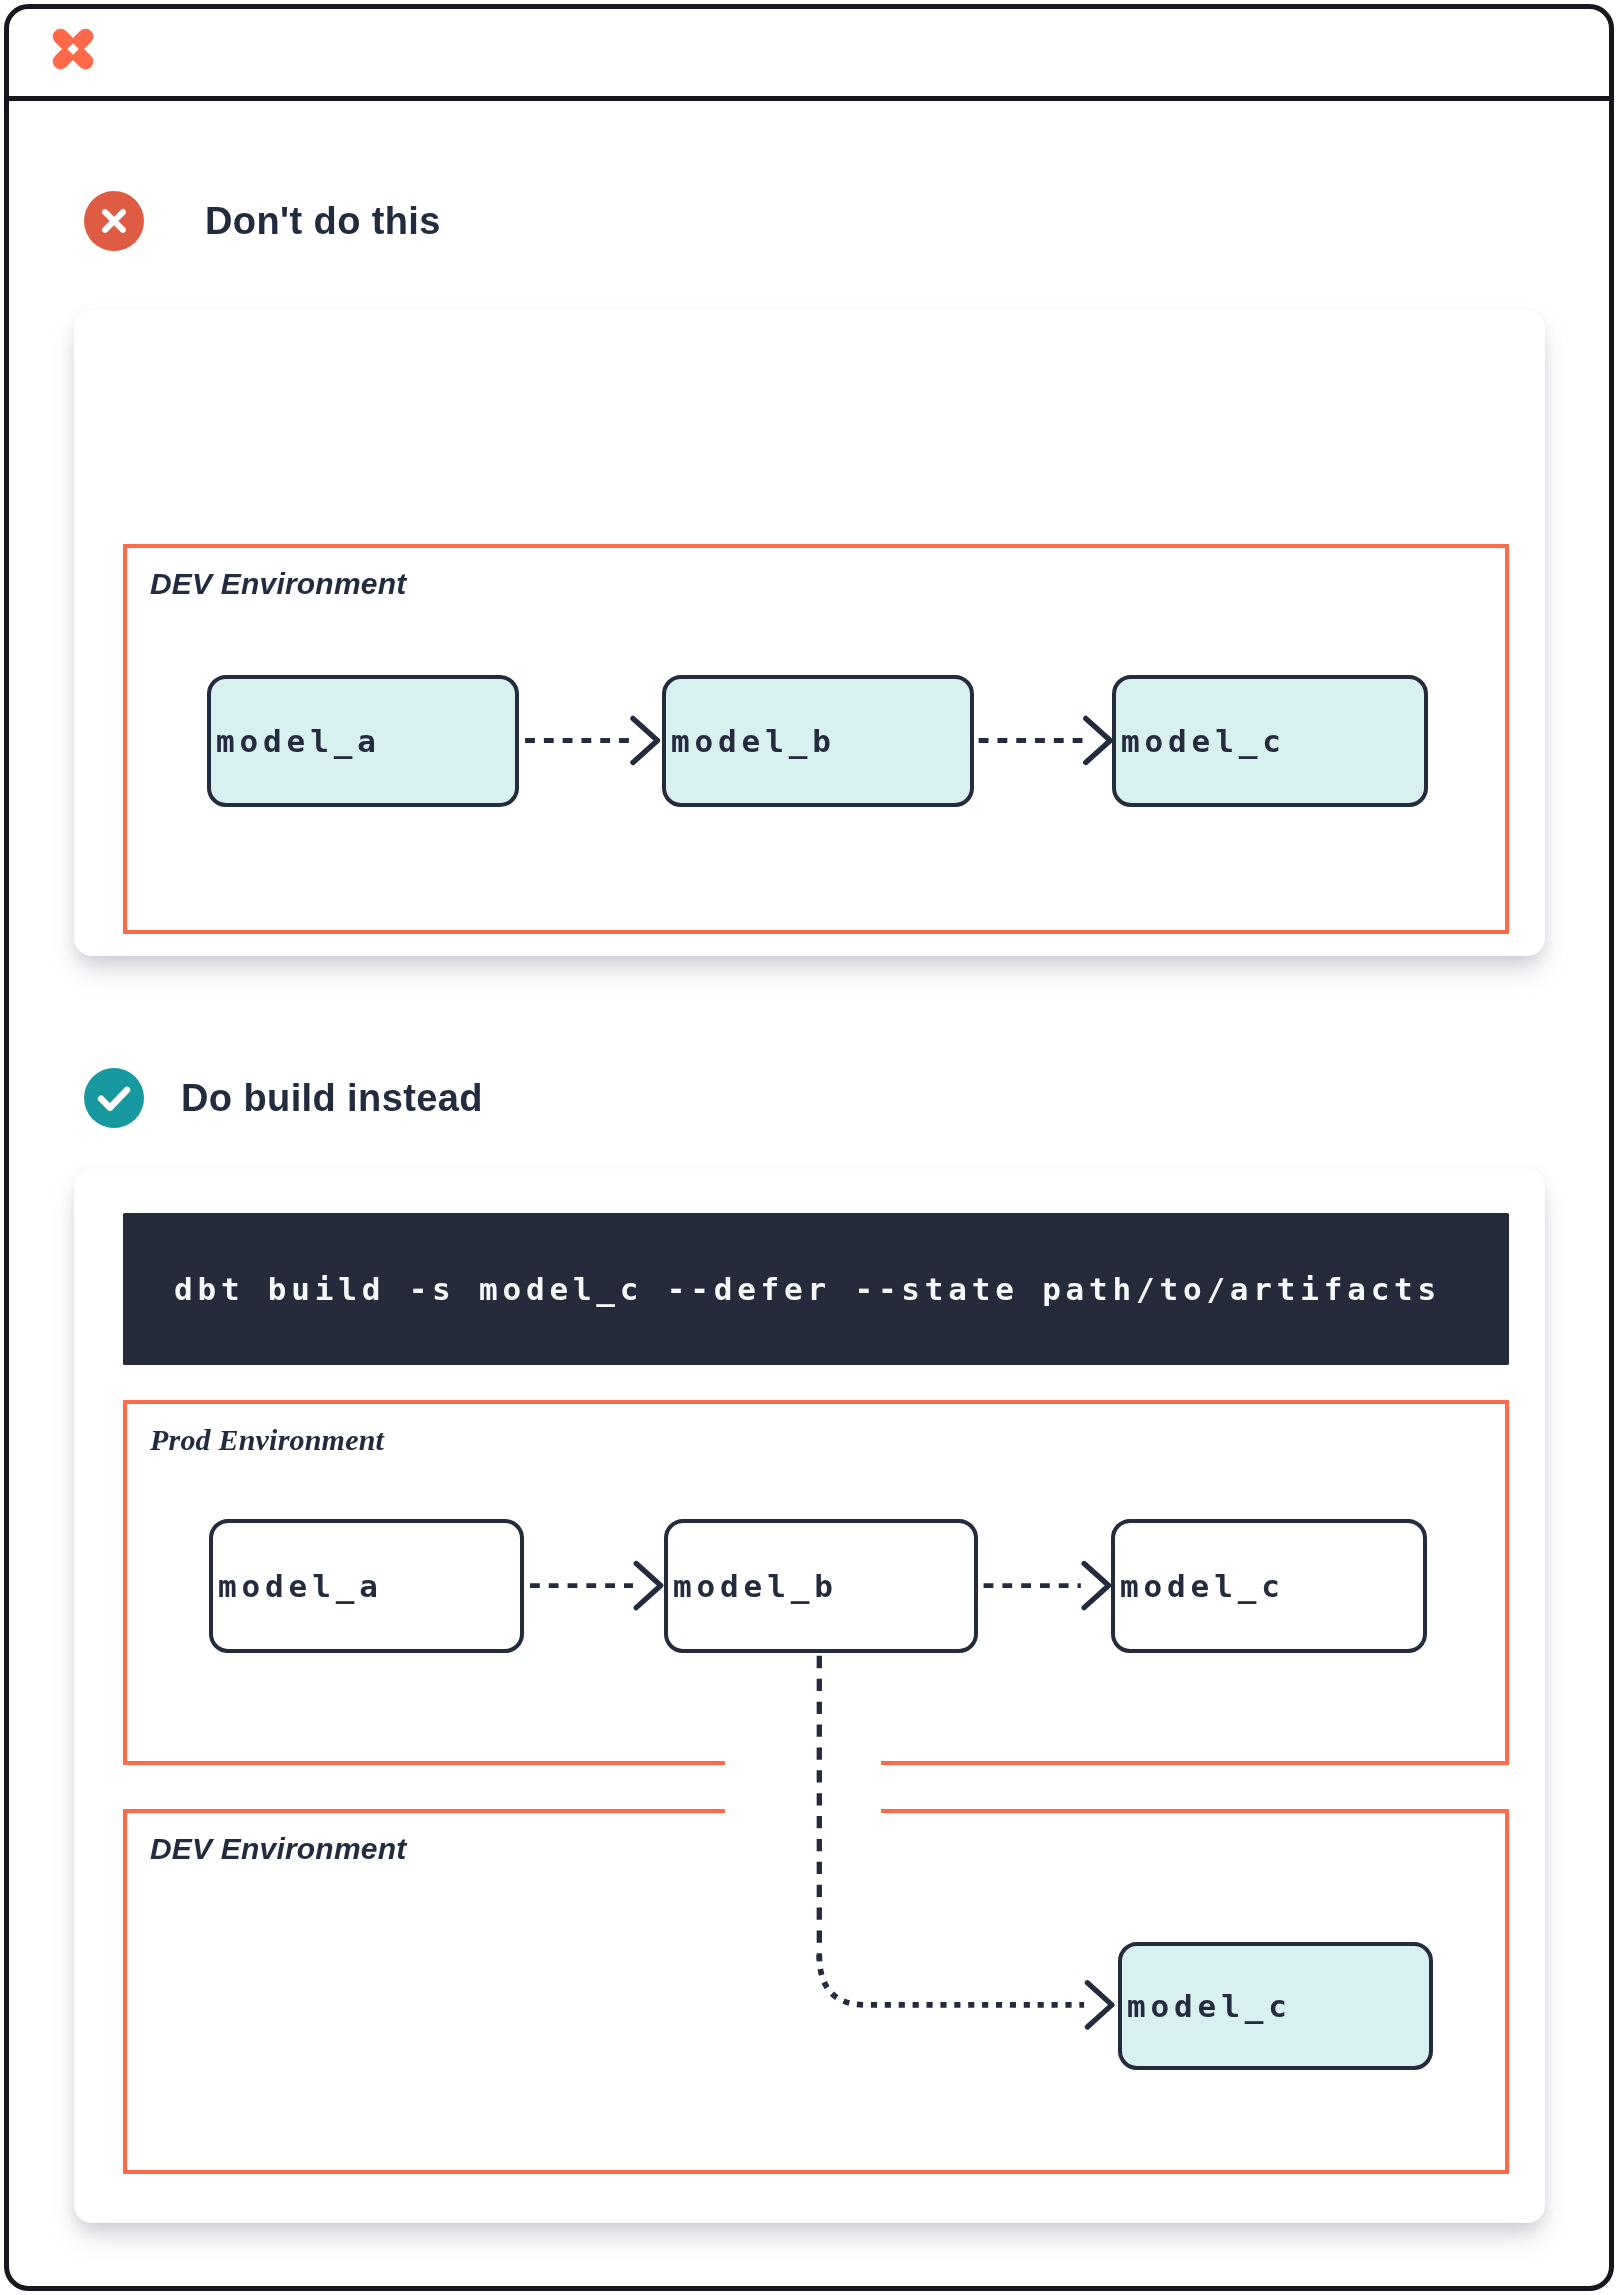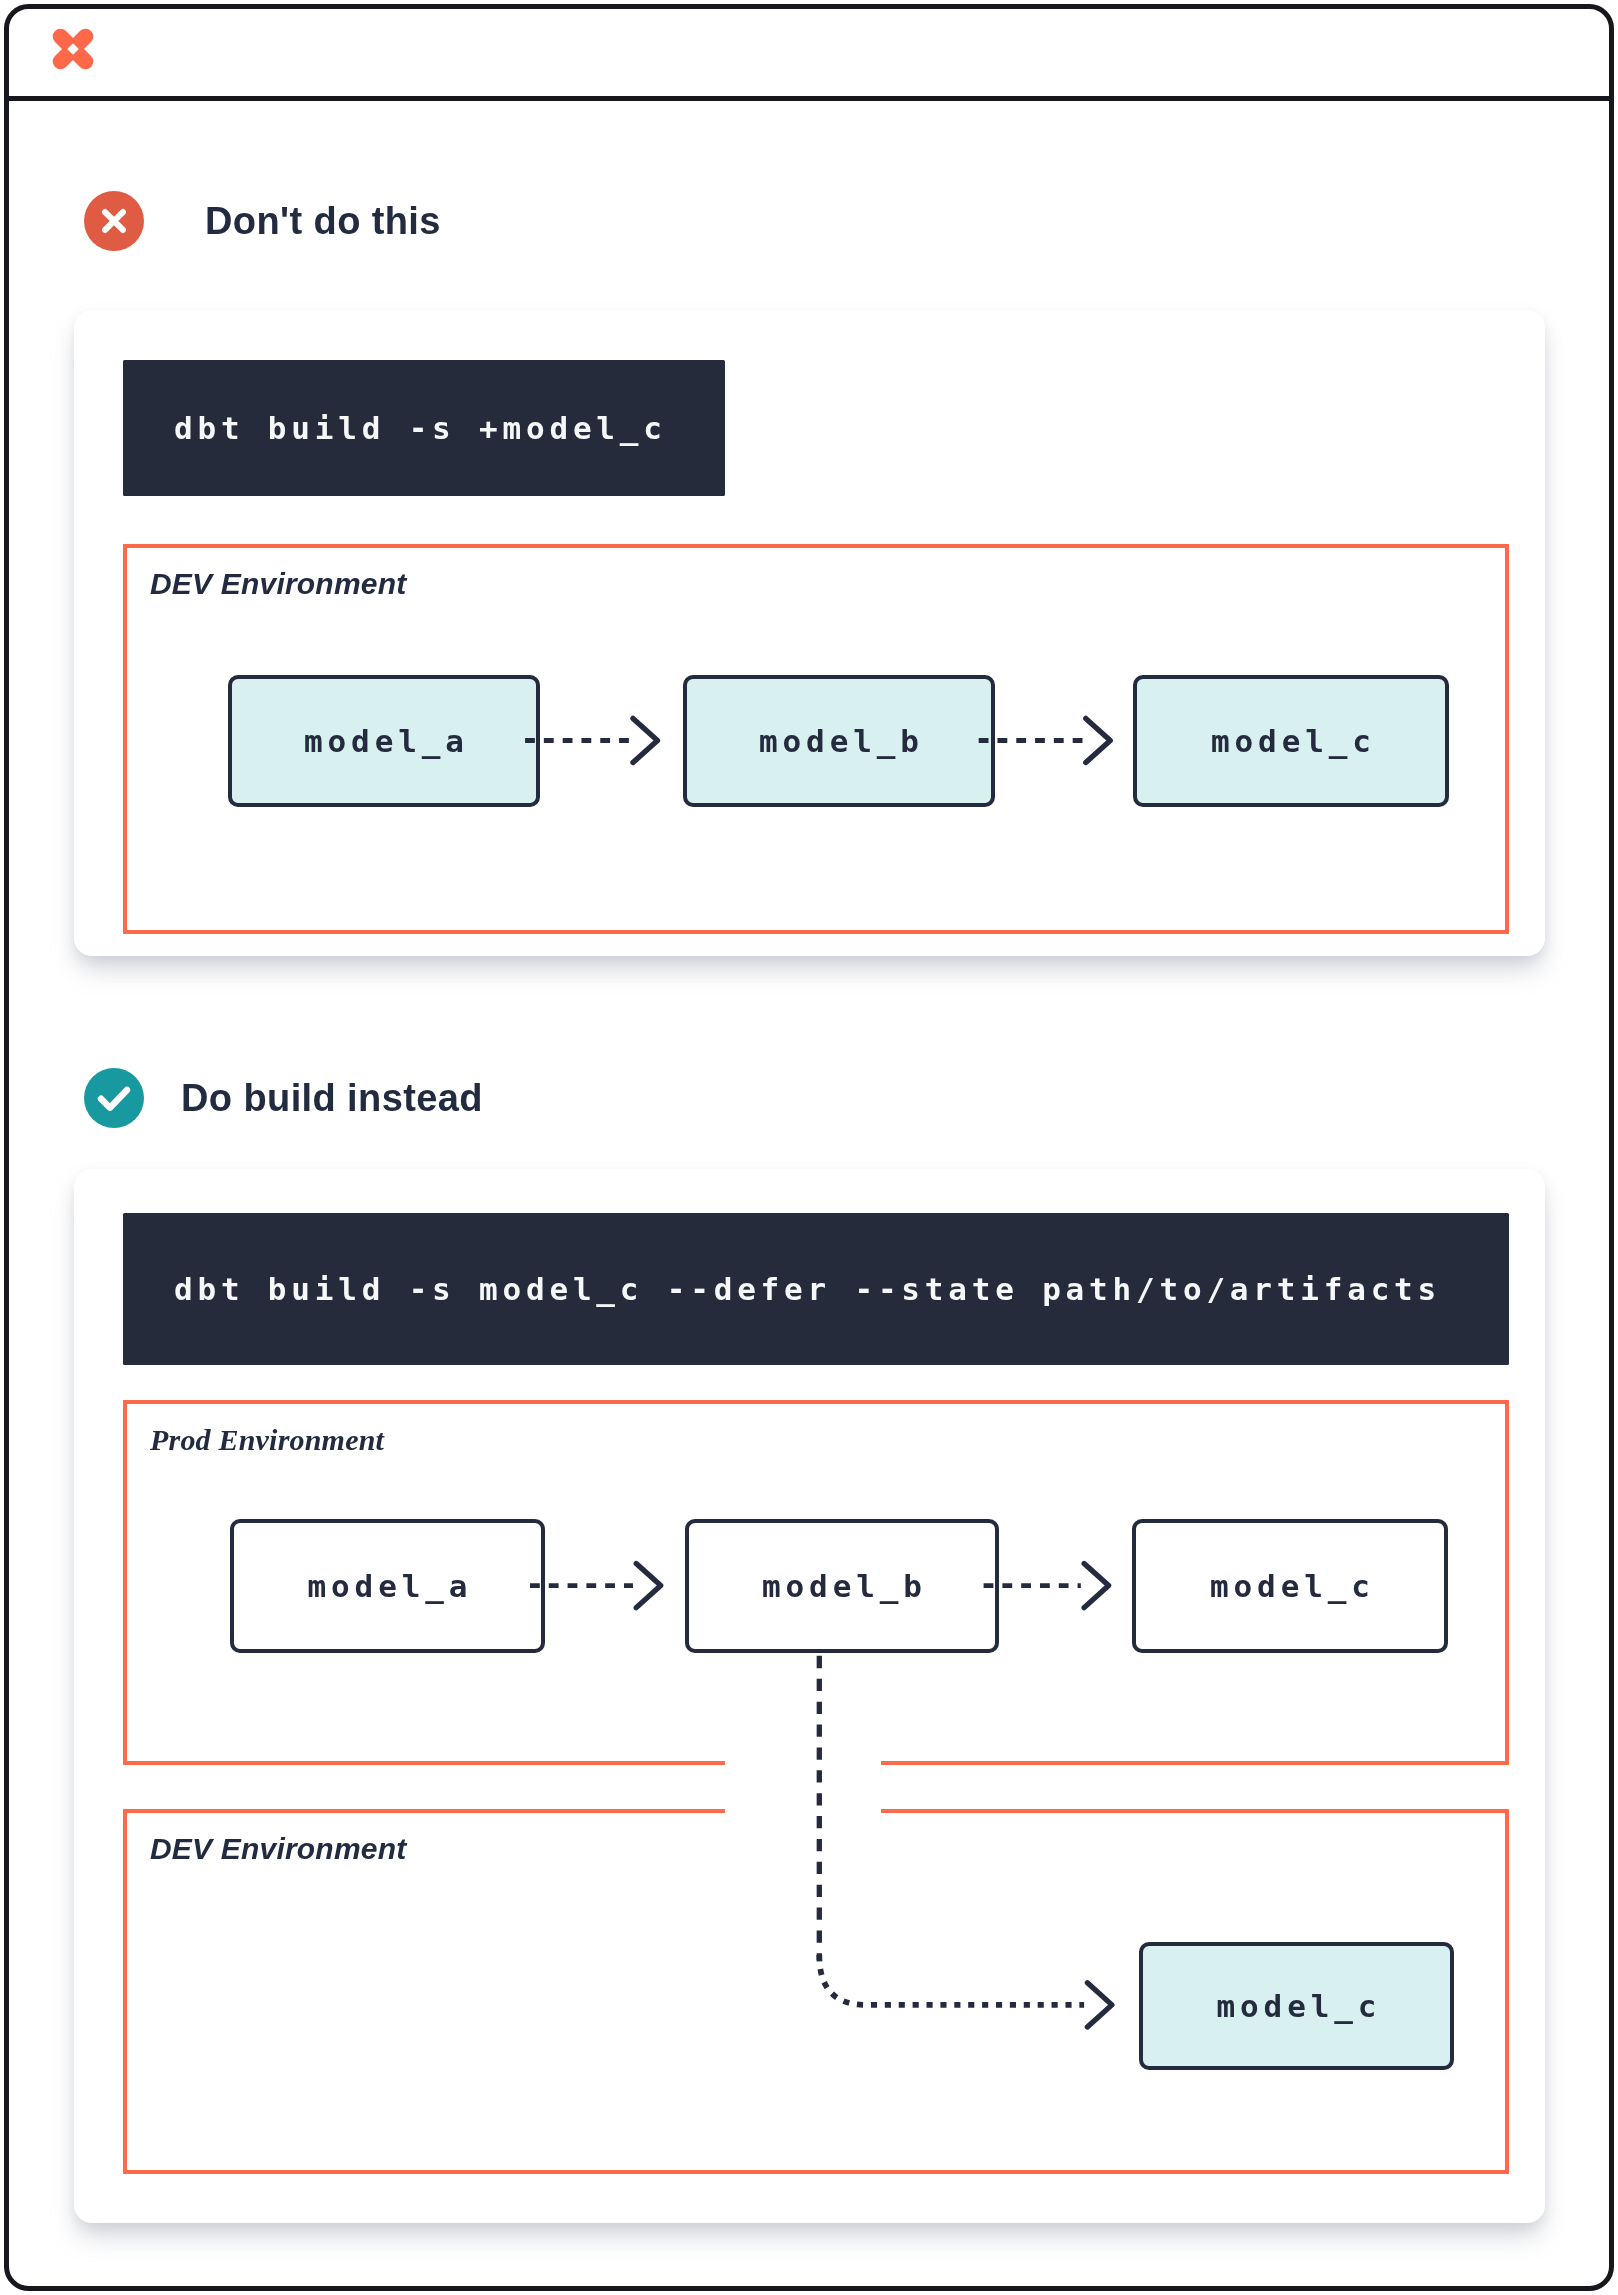--- a/index.html
+++ b/index.html
@@ -122,9 +122,6 @@
 
   <div class="card" style="top:310px;height:646px;"></div>
 
-  <div class="code-block" style="left:123px;top:360px;width:602px;height:136px;">
-    <span>dbt build -s +model_c</span>
-  </div>
 
   <div class="env-box" style="left:123px;top:544px;width:1386px;height:390px;"></div>
   <div class="env-label" style="left:150px;top:567px;">DEV Environment</div>

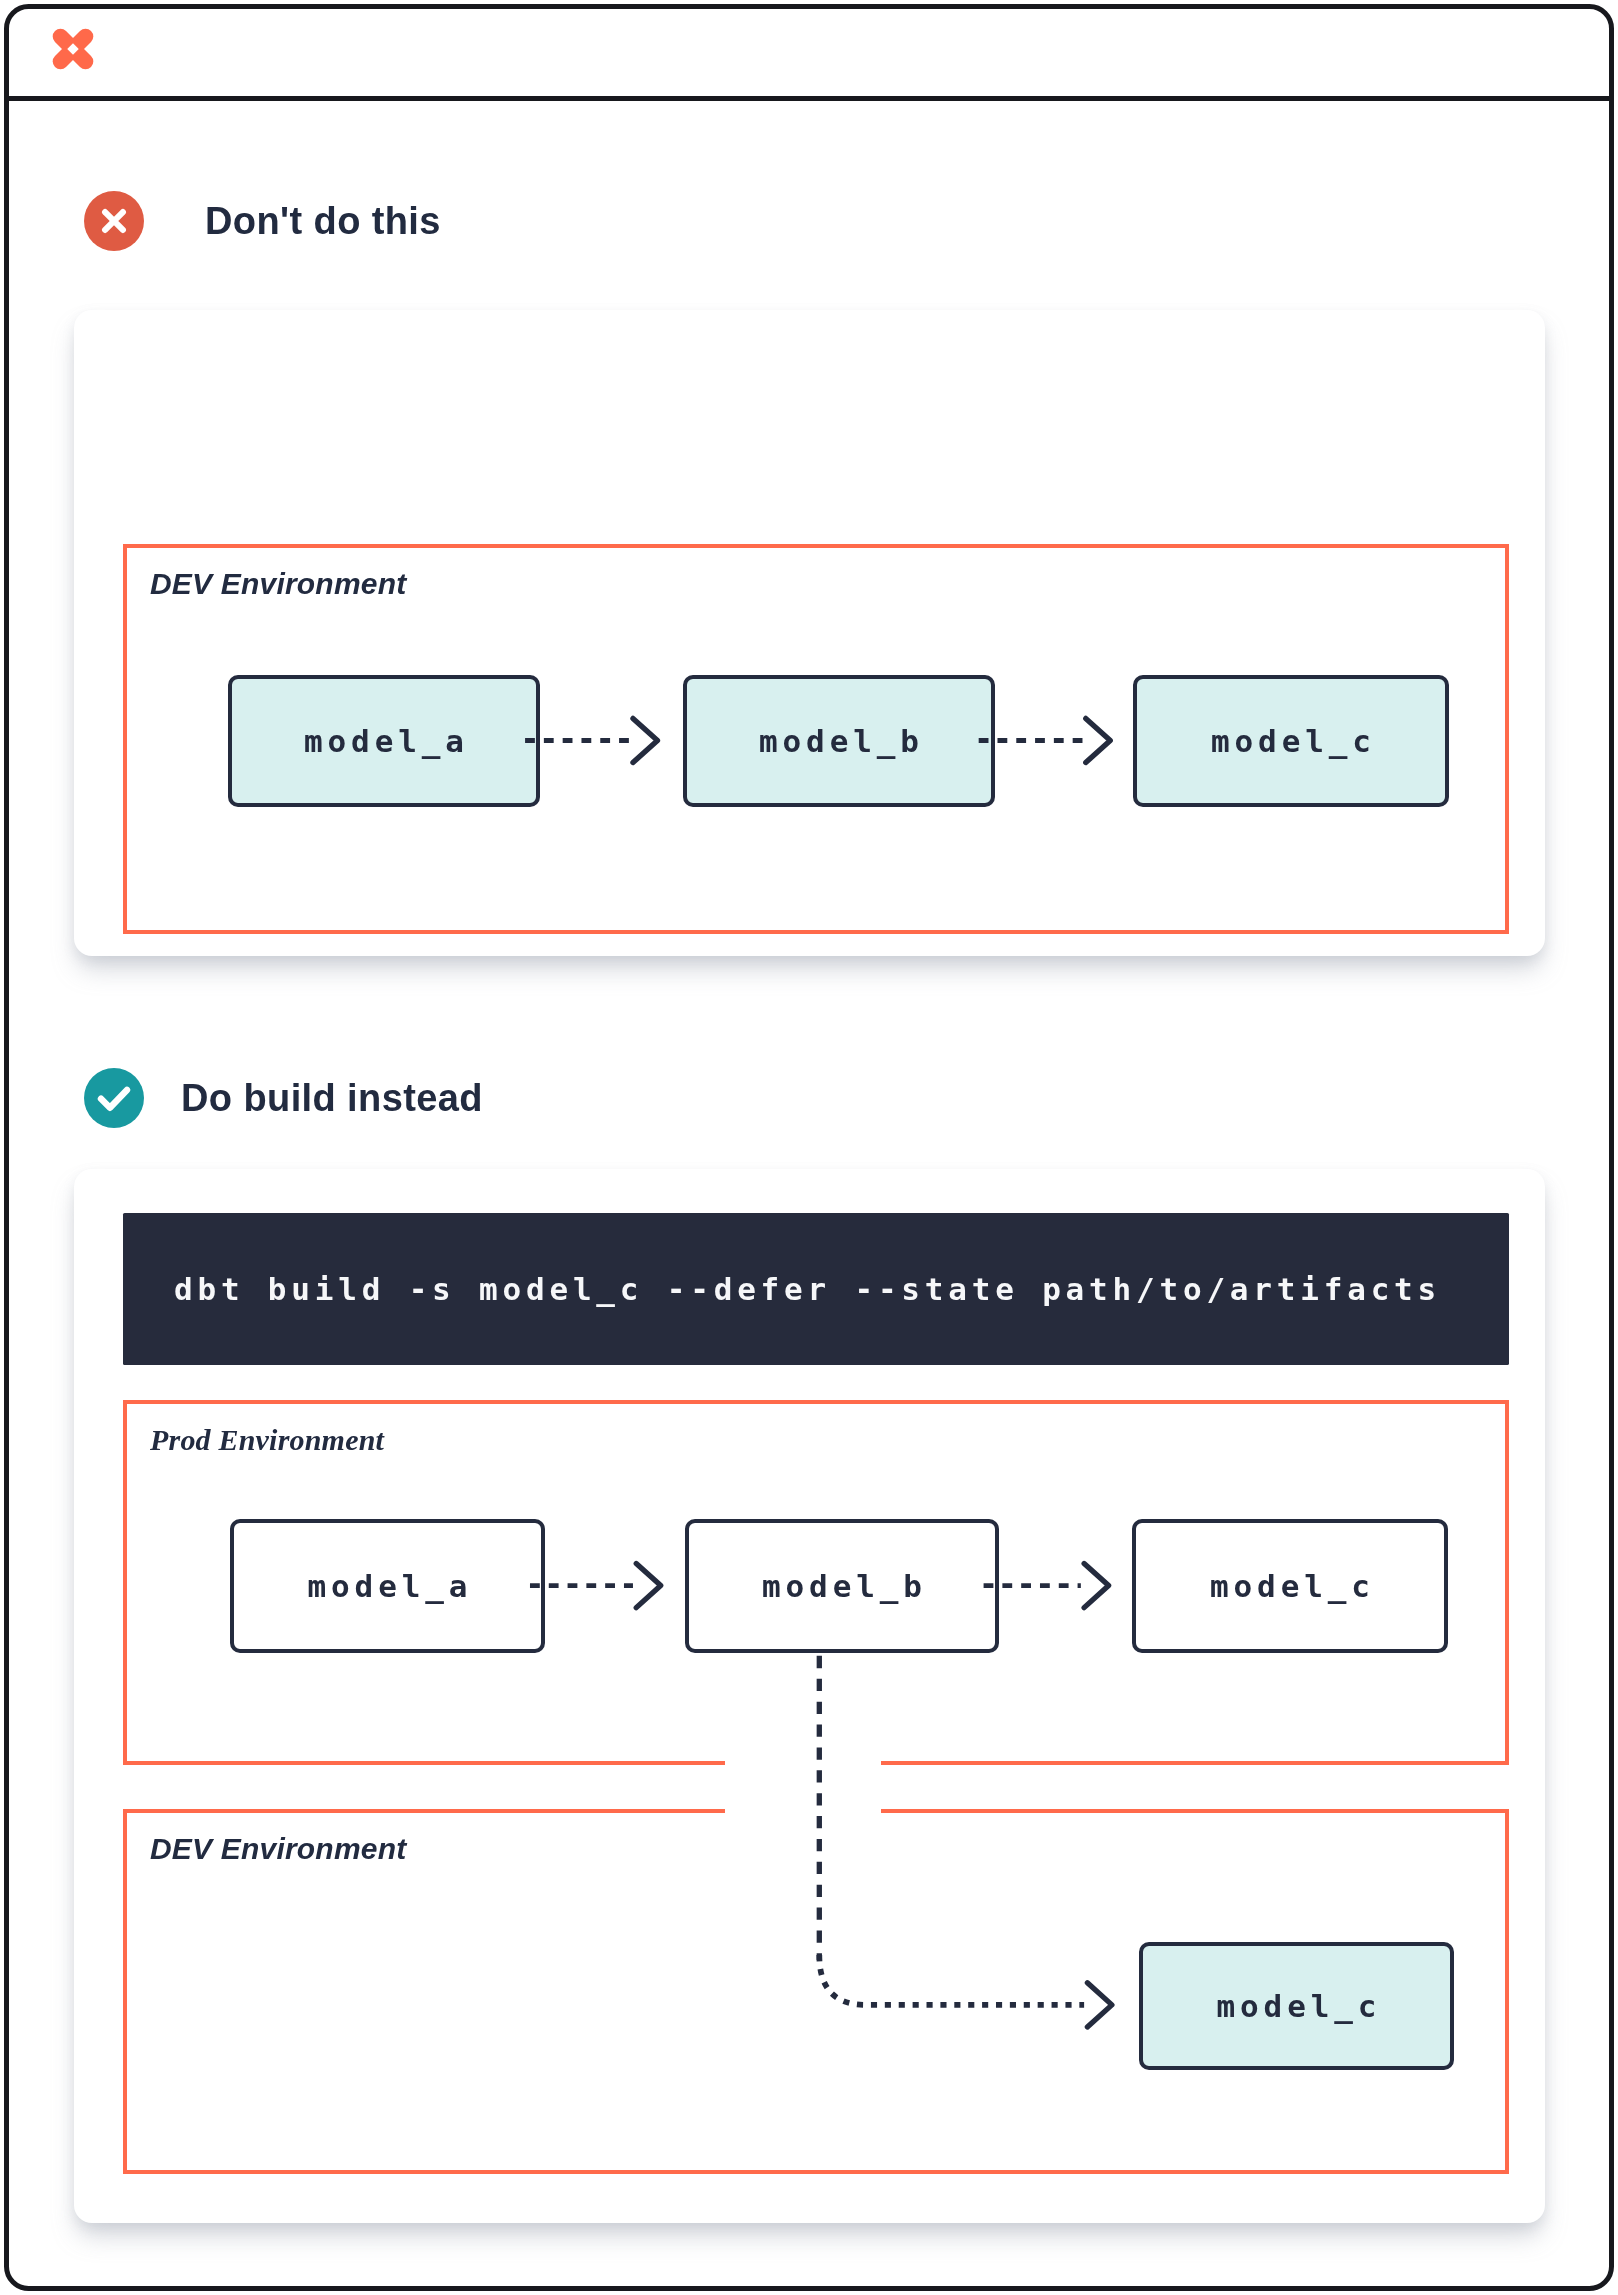--- a/index.html
+++ b/index.html
@@ -71,9 +71,9 @@
     letter-spacing:0.2px;
   }
   .model-box{
-    position:absolute;border:4.1px solid var(--box-border);border-radius:10px;
+    position:absolute;border:4.1px solid var(--box-border);border-radius:19px;
     background:#ffffff;
-    display:flex;align-items:center;justify-content:center;margin-left:21px;
+    display:flex;align-items:center;
   }
   .model-box.teal{background:var(--teal-fill);}
   .model-box span{

